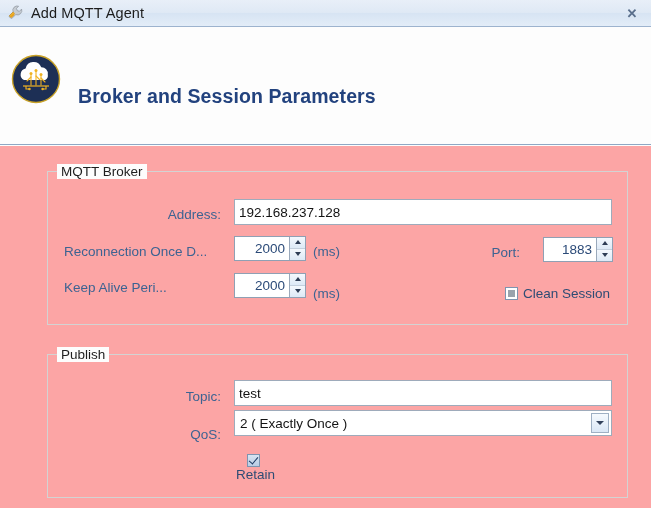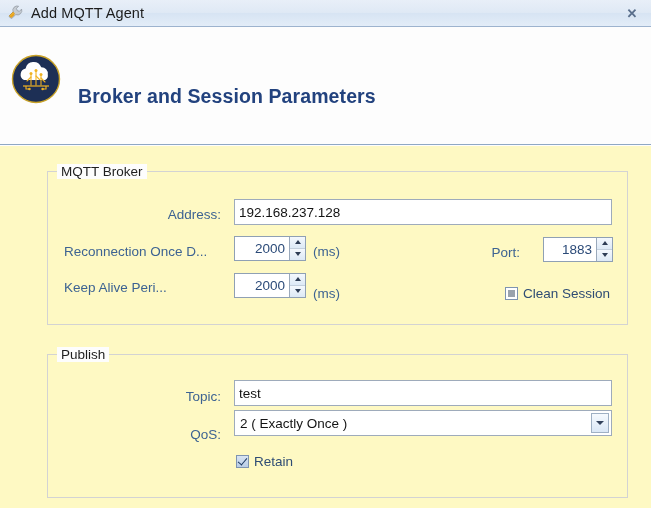--- a/index.html
+++ b/index.html
@@ -76,7 +76,7 @@
   .body-area {
     position: absolute;
     left: 0; top: 146px; width: 651px; height: 362px;
-    background: #fef9c3;
+    background: #fca5a5;
   }
 
   

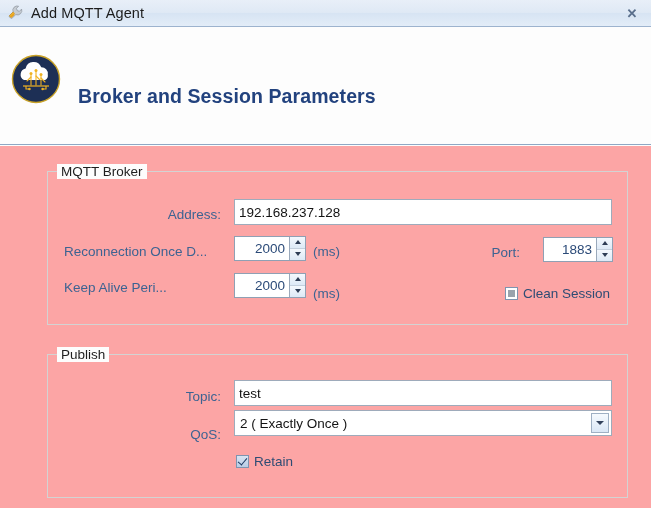--- a/index.html
+++ b/index.html
@@ -364,7 +364,7 @@
       </span>
     </div>
 
-    <div class="checkbox-row" style="left:236px; top:308px;">
+    <div class="checkbox-row" style="left:236px; top:308px;flex-direction:column;">
       <span class="cb-box checked"></span>
       <span class="cb-label">Retain</span>
     </div>

